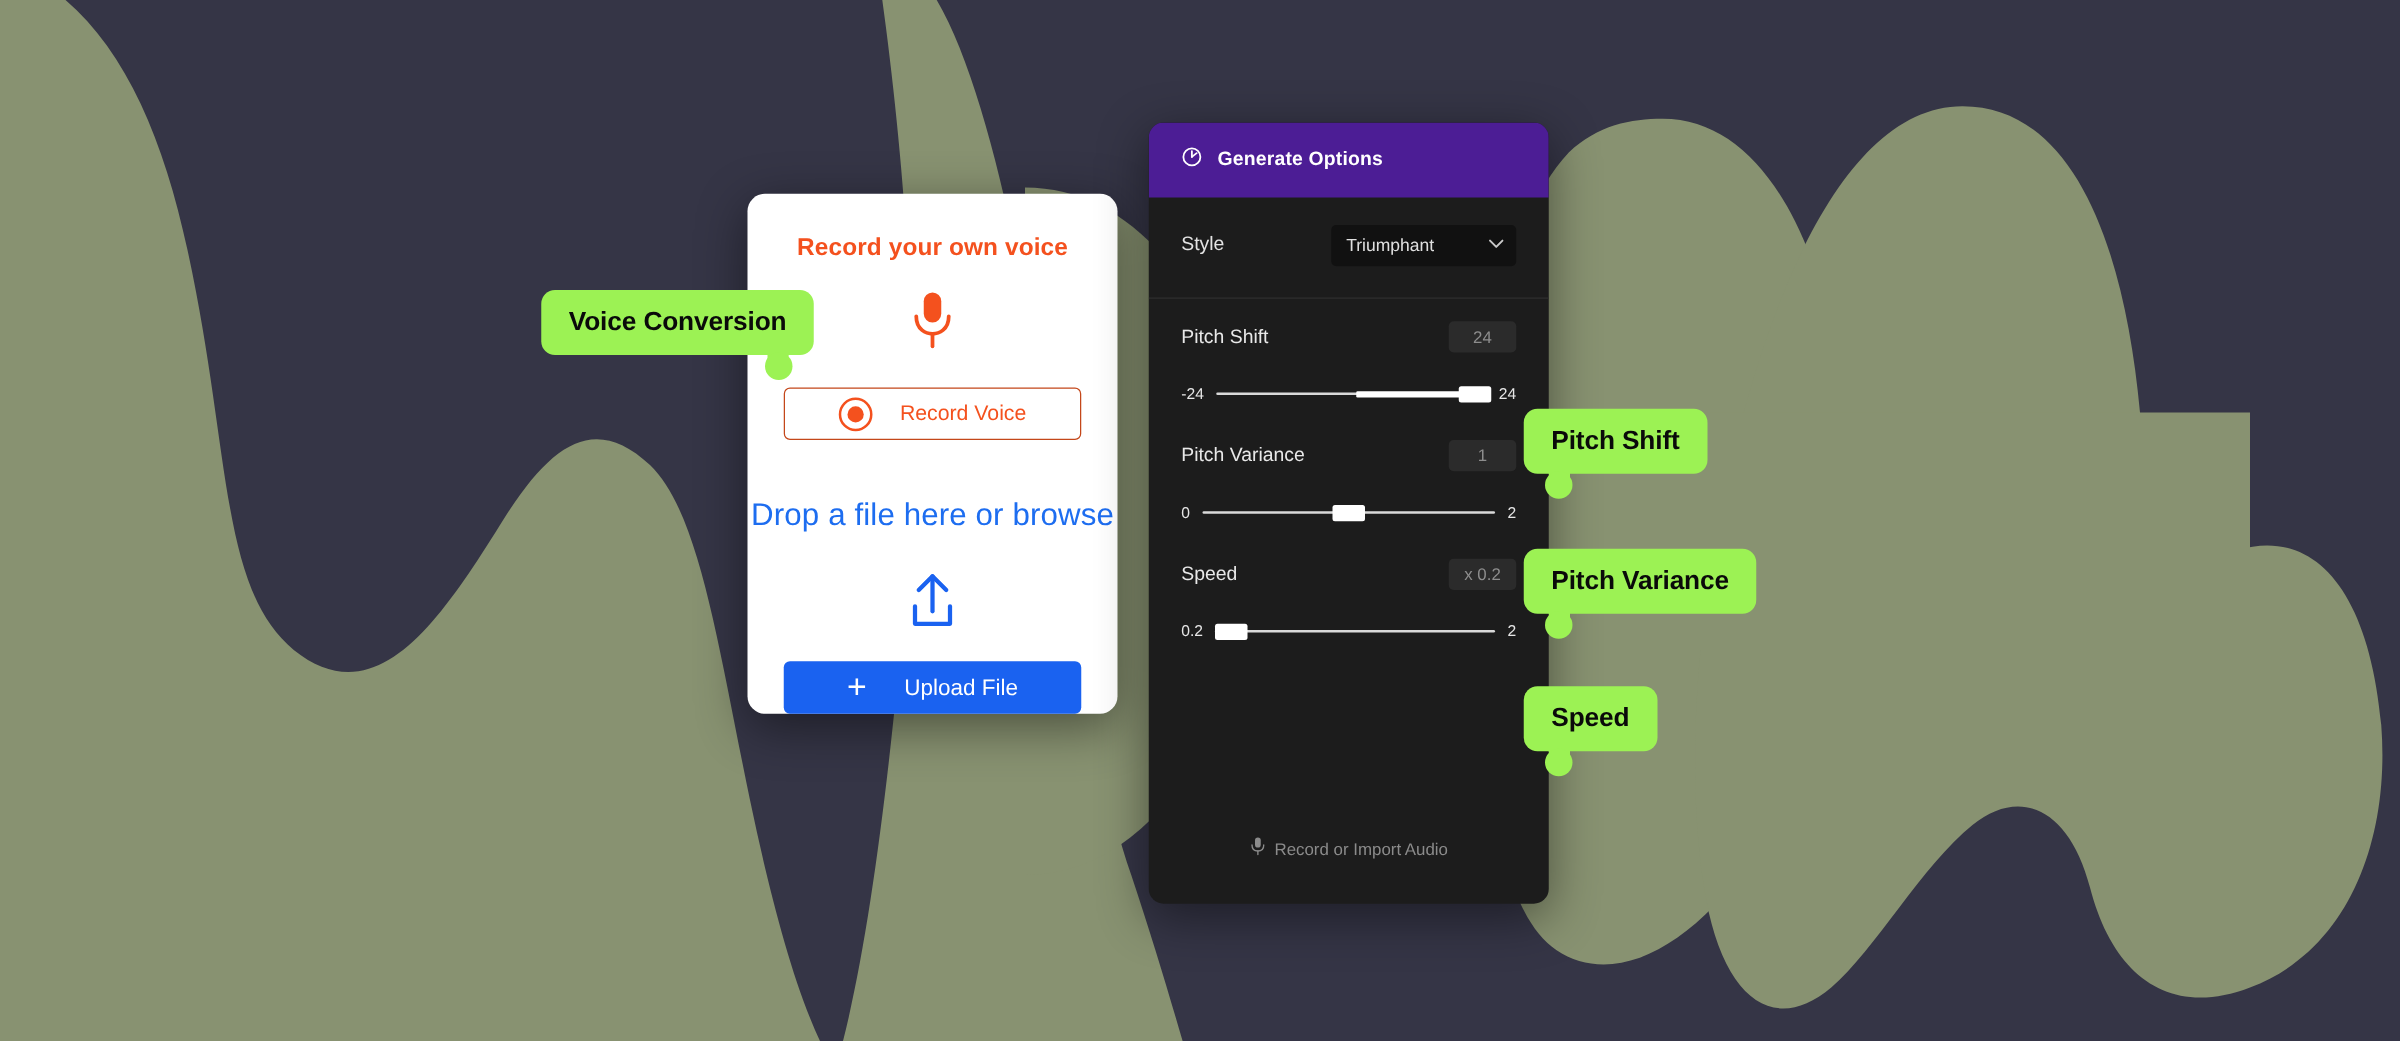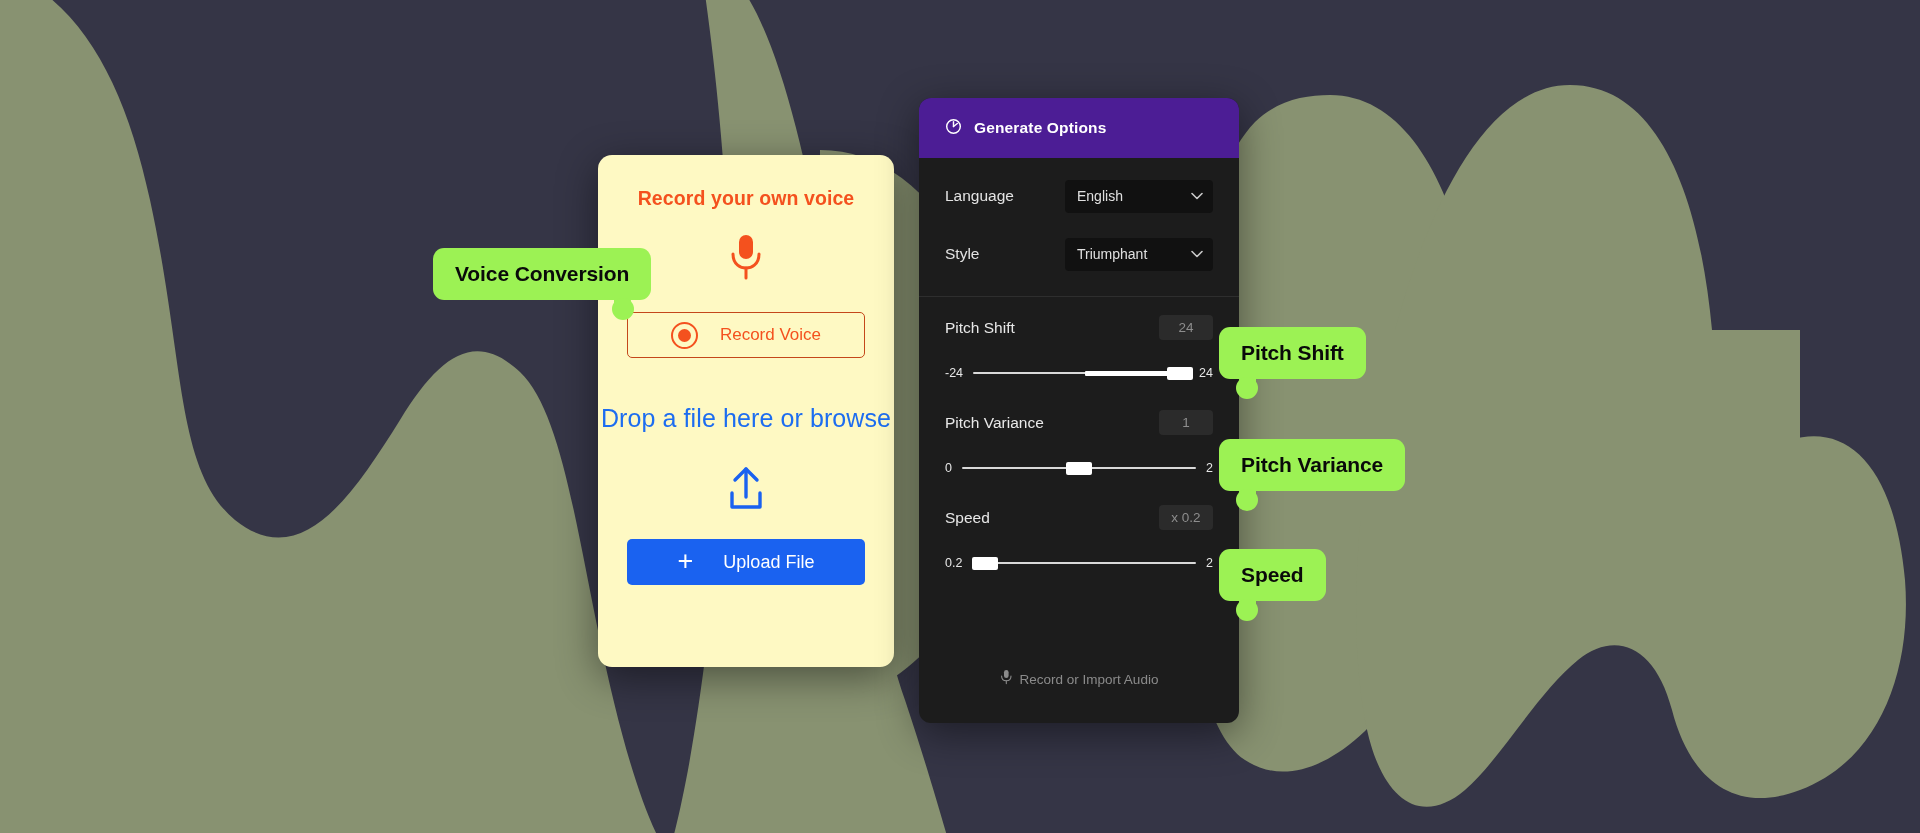--- a/index.html
+++ b/index.html
@@ -43,8 +43,8 @@
     left: 598px;
     top: 155px;
     width: 296px;
-    height: 512px;
-    background: #fef9c3;
+    height: 416px;
+    background: #ffffff;
     border-radius: 14px;
     display: flex;
     flex-direction: column;

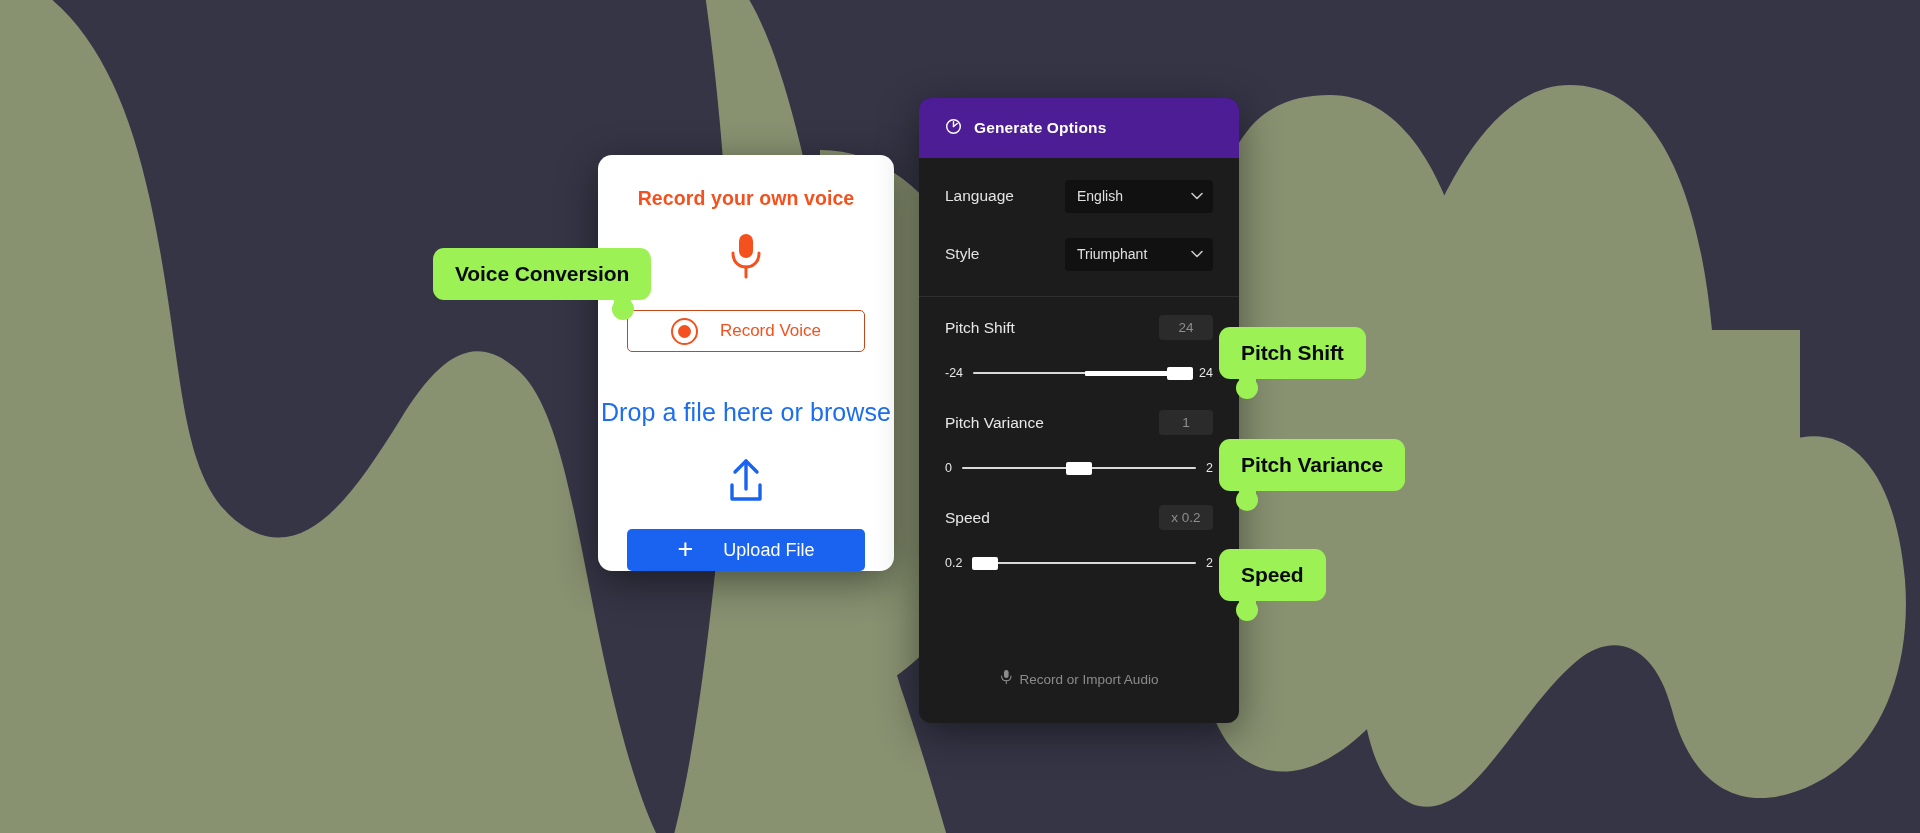--- a/index.html
+++ b/index.html
@@ -441,17 +441,6 @@
     </div>
 
     <div class="opt-section">
-      <div class="field-row">
-        <span class="field-label">Language</span>
-        <div class="select-box">
-          <span class="select-value">English</span>
-          <span class="chev">
-            <svg width="12" height="8" viewBox="0 0 12 8" aria-hidden="true">
-              <polyline points="1,1.5 6,6.5 11,1.5" stroke="#c9c9c9" stroke-width="1.6" fill="none" stroke-linecap="round" stroke-linejoin="round"></polyline>
-            </svg>
-          </span>
-        </div>
-      </div>
 
       <div class="field-row">
         <span class="field-label">Style</span>

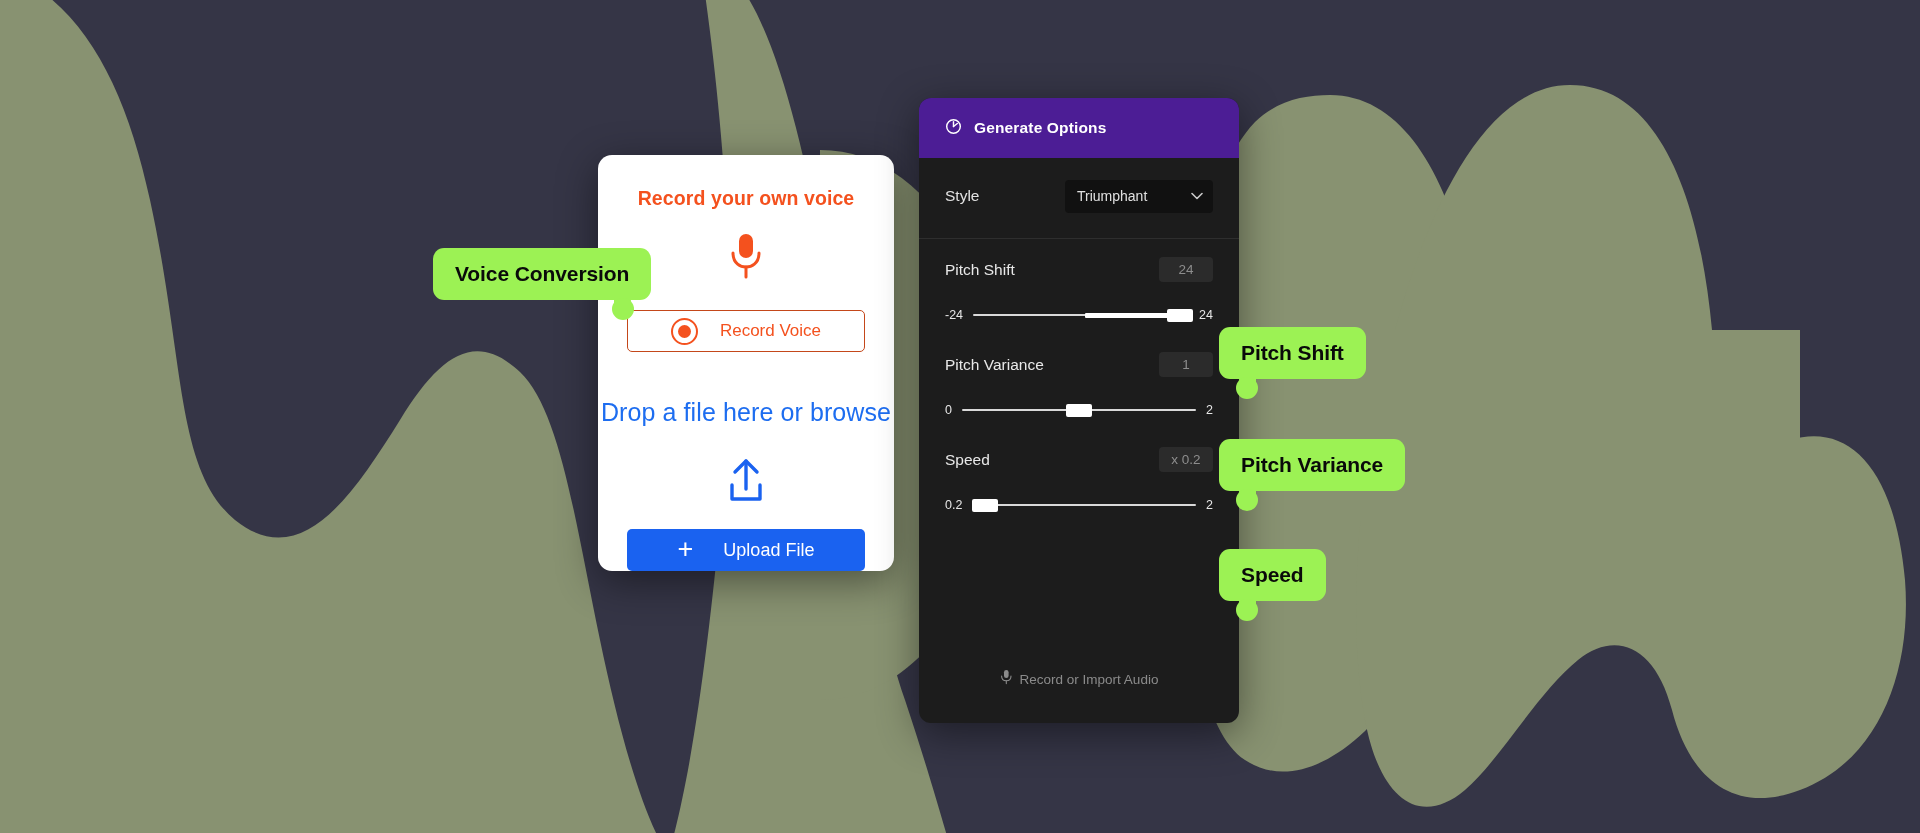--- a/index.html
+++ b/index.html
@@ -332,7 +332,7 @@
   .callout.tail-left .tail  { left: 20px; border-radius: 0 0 0 8px; }
   .callout.tail-left .knob  { left: 17px; }
 
-  #callout-voice-conversion { left: 433px; top: 232px; margin-top: 16px; }
+  #callout-voice-conversion { left: 433px; top: 232px; }
   #callout-pitch-shift      { left: 1219px; top: 327px; }
   #callout-pitch-variance   { left: 1219px; top: 439px; }
   #callout-speed            { left: 1219px; top: 549px; }

